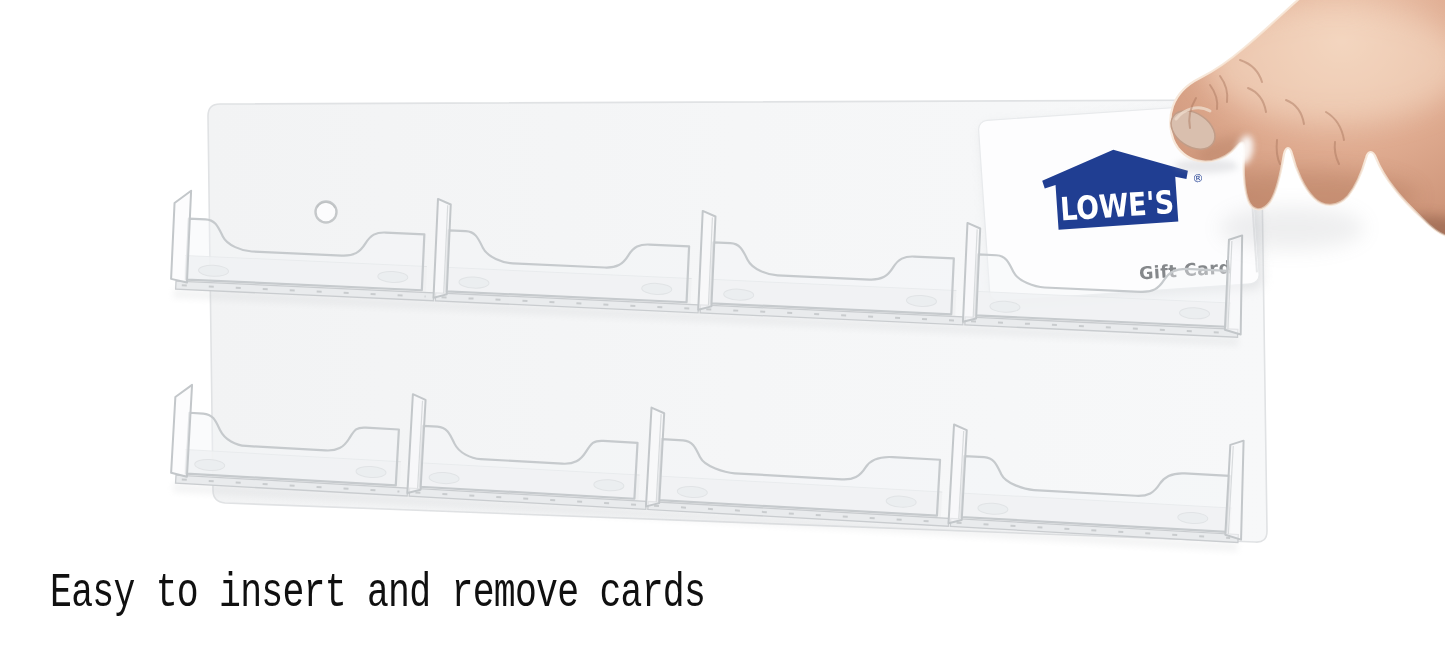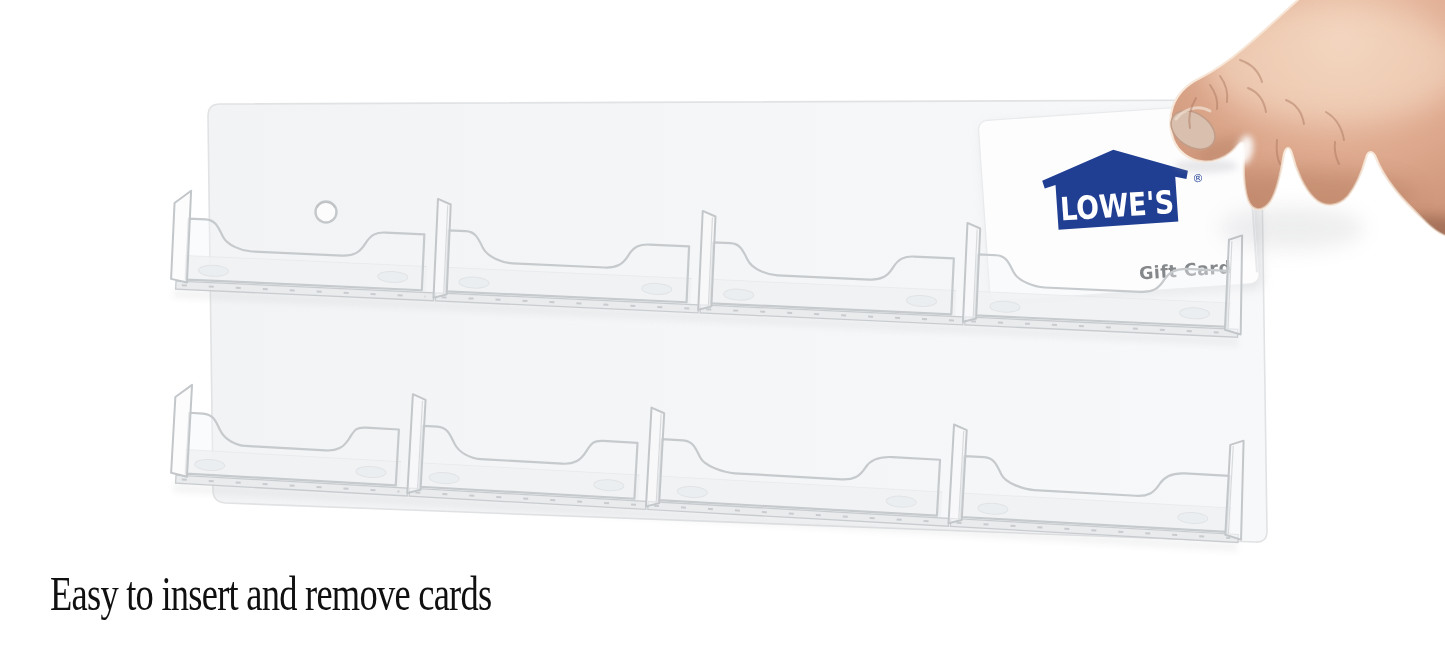--- a/index.html
+++ b/index.html
@@ -14,7 +14,7 @@
   .caption{
     position:absolute;
     left:50px;top:566px;
-    font-family:Liberation Serif, serif;
+    font-family:Liberation Mono, monospace;
     font-size:48px;
     font-weight:400;
     color:#101010;

